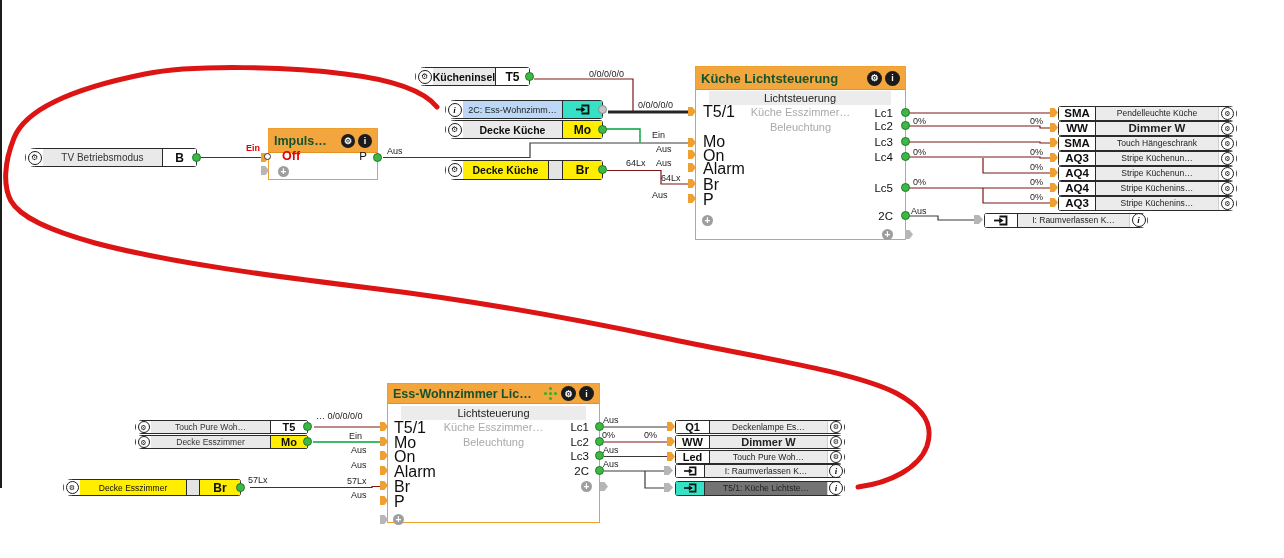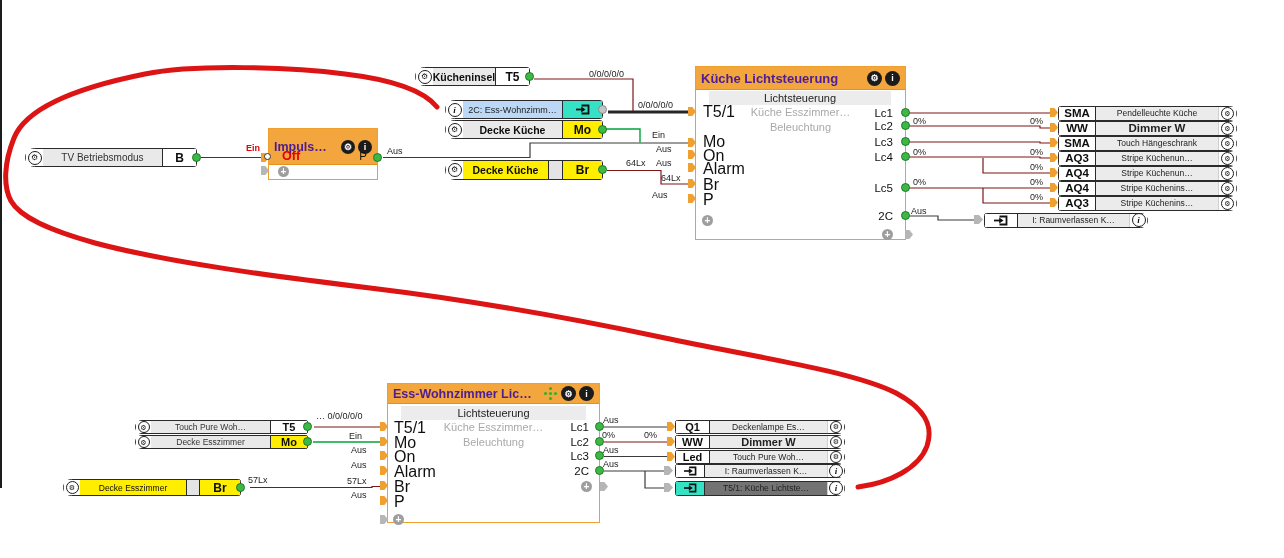--- a/index.html
+++ b/index.html
@@ -28,7 +28,7 @@
   .fblock{position:absolute;background:#fff;border:1.5px solid #ef9f2e;box-sizing:border-box;z-index:1}
   .fhead{position:absolute;left:0;top:0;right:0;background:#f4a63e;display:flex;align-items:center;
          gap:3px;padding:0 5px;box-sizing:border-box;border-bottom:1px solid #e2911f}
-  .fhead .t{font-weight:bold;font-size:13px;color:#4c1d95;white-space:nowrap;overflow:hidden;flex:1}
+  .fhead .t{font-weight:bold;font-size:13px;color:#14532d;white-space:nowrap;overflow:hidden;flex:1}
   .fhead .t.sm{font-size:12.5px}
   .hic{display:inline-flex;align-items:center;justify-content:center;width:15px;height:15px;
        border-radius:50%;background:#1b1b1b;color:#fff;font-size:9px;font-weight:bold;flex:0 0 auto}

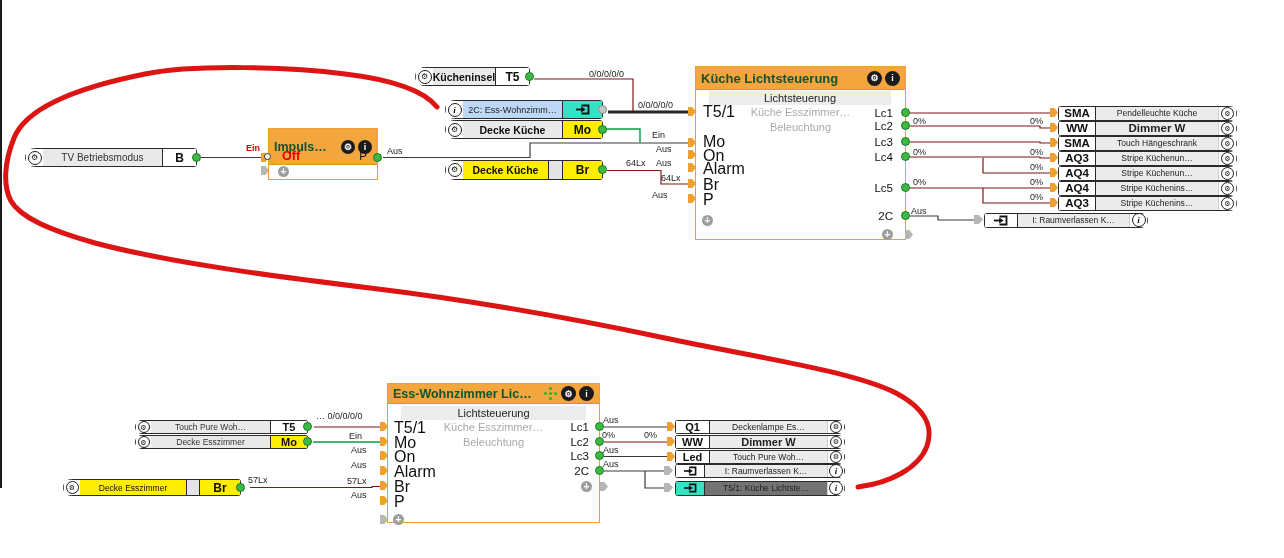--- a/index.html
+++ b/index.html
@@ -138,7 +138,7 @@
   <span class="gdot" style="left:598px;top:165px"></span>
 
   <div class="fblock" style="left:268px;top:128px;width:110px;height:52px">
-    <div class="fhead" style="height:36px">
+    <div class="fhead" style="height:24px">
       <span class="t sm">Impuls…</span>
       <span class="hic" style="width:14px;height:14px">⚙</span>
       <span class="hic" style="width:14px;height:14px">i</span>

